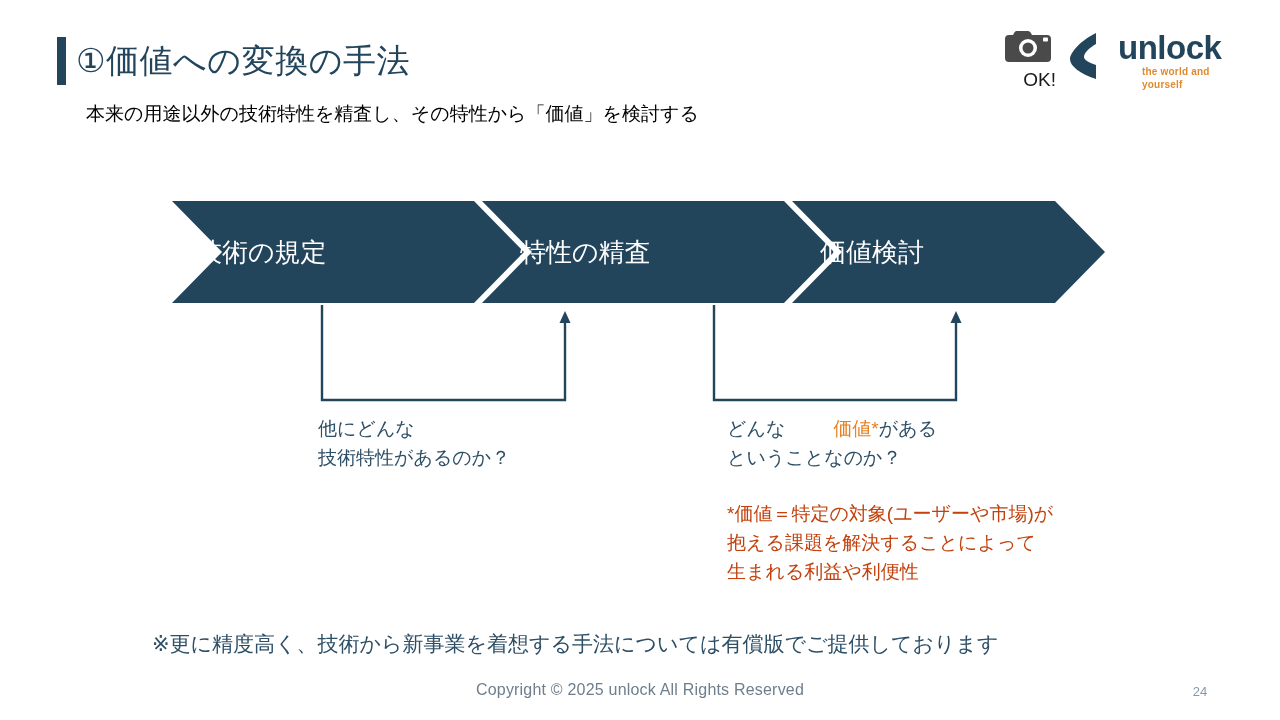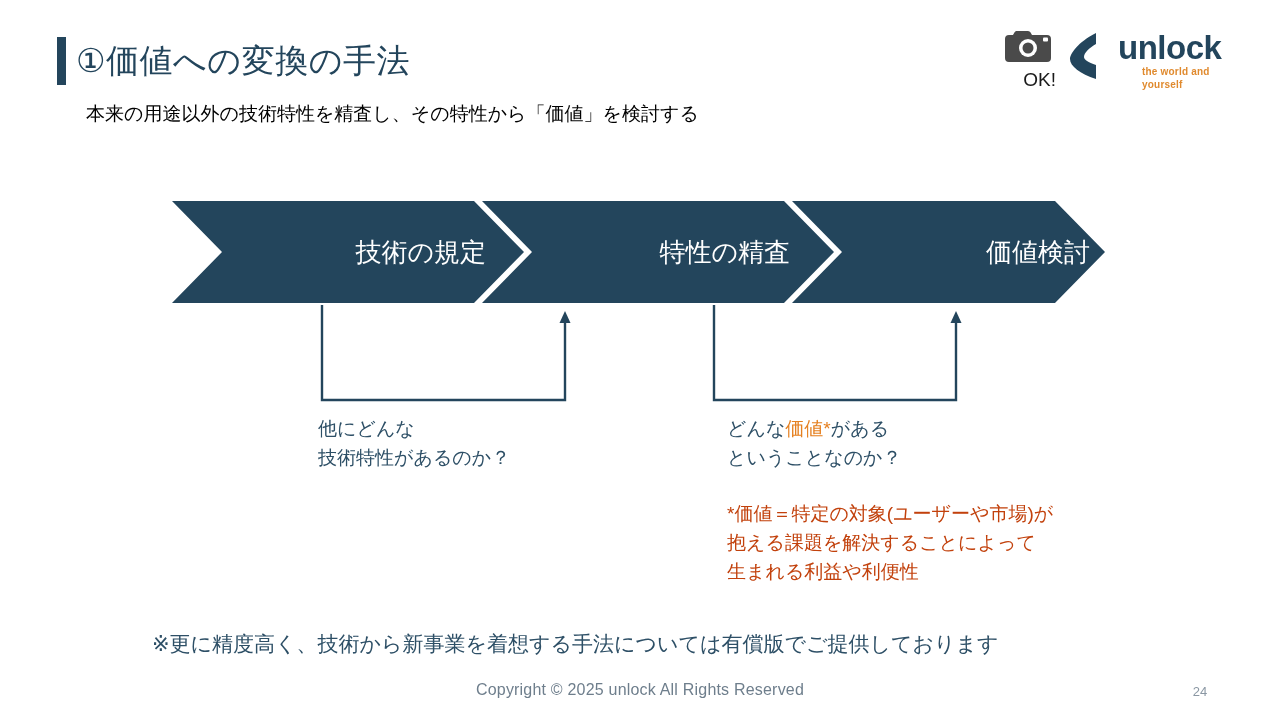--- a/index.html
+++ b/index.html
@@ -120,7 +120,7 @@
     line-height: 34px;
     color: #ffffff;
     white-space: nowrap;
-    text-align: right;
+    text-align: left;
   }
   .chev-label.c0 { left: 196px; top: 235px; width: 290px; }
   .chev-label.c1 { left: 520px; top: 235px; width: 270px; }

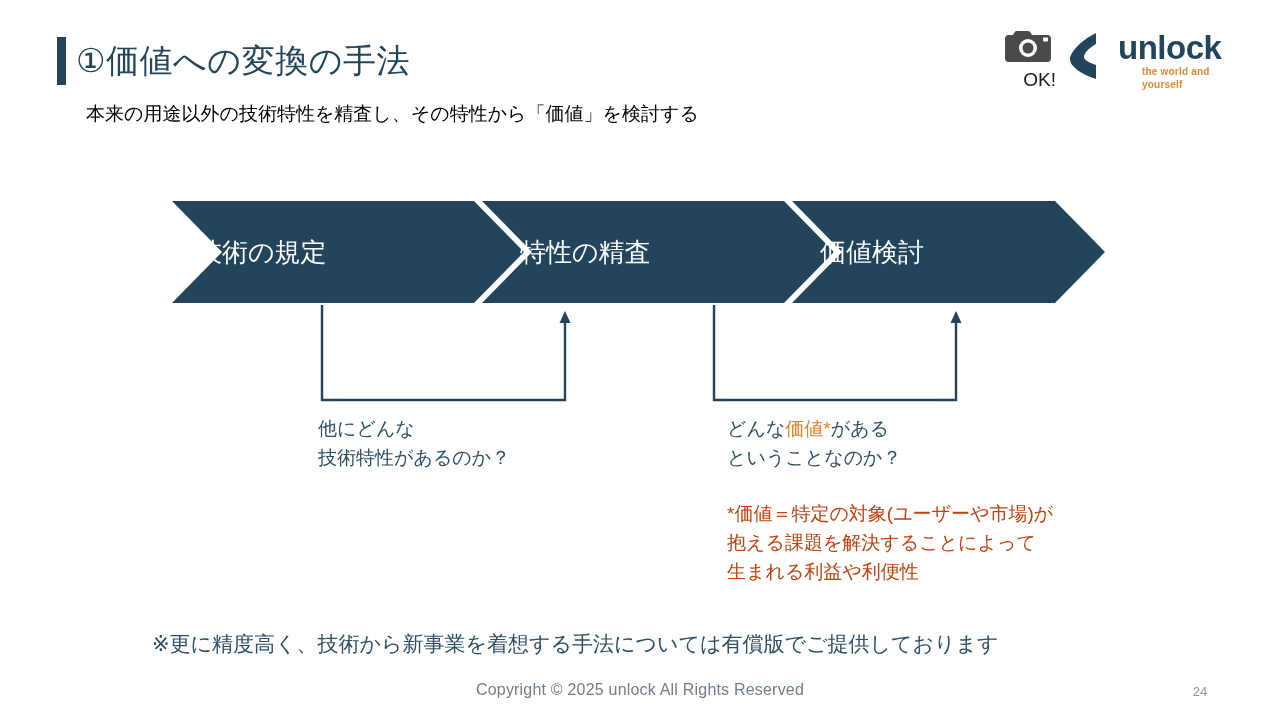--- a/index.html
+++ b/index.html
@@ -136,7 +136,7 @@
   }
   .callout.a { left: 318px; top: 414px; }
   .callout.b { left: 727px; top: 414px; }
-  .hl-orange { color: #e58020; }
+  .hl-orange { color: #e58020; margin-left: 48px; }
 
   .footnote-orange {
     position: absolute;

